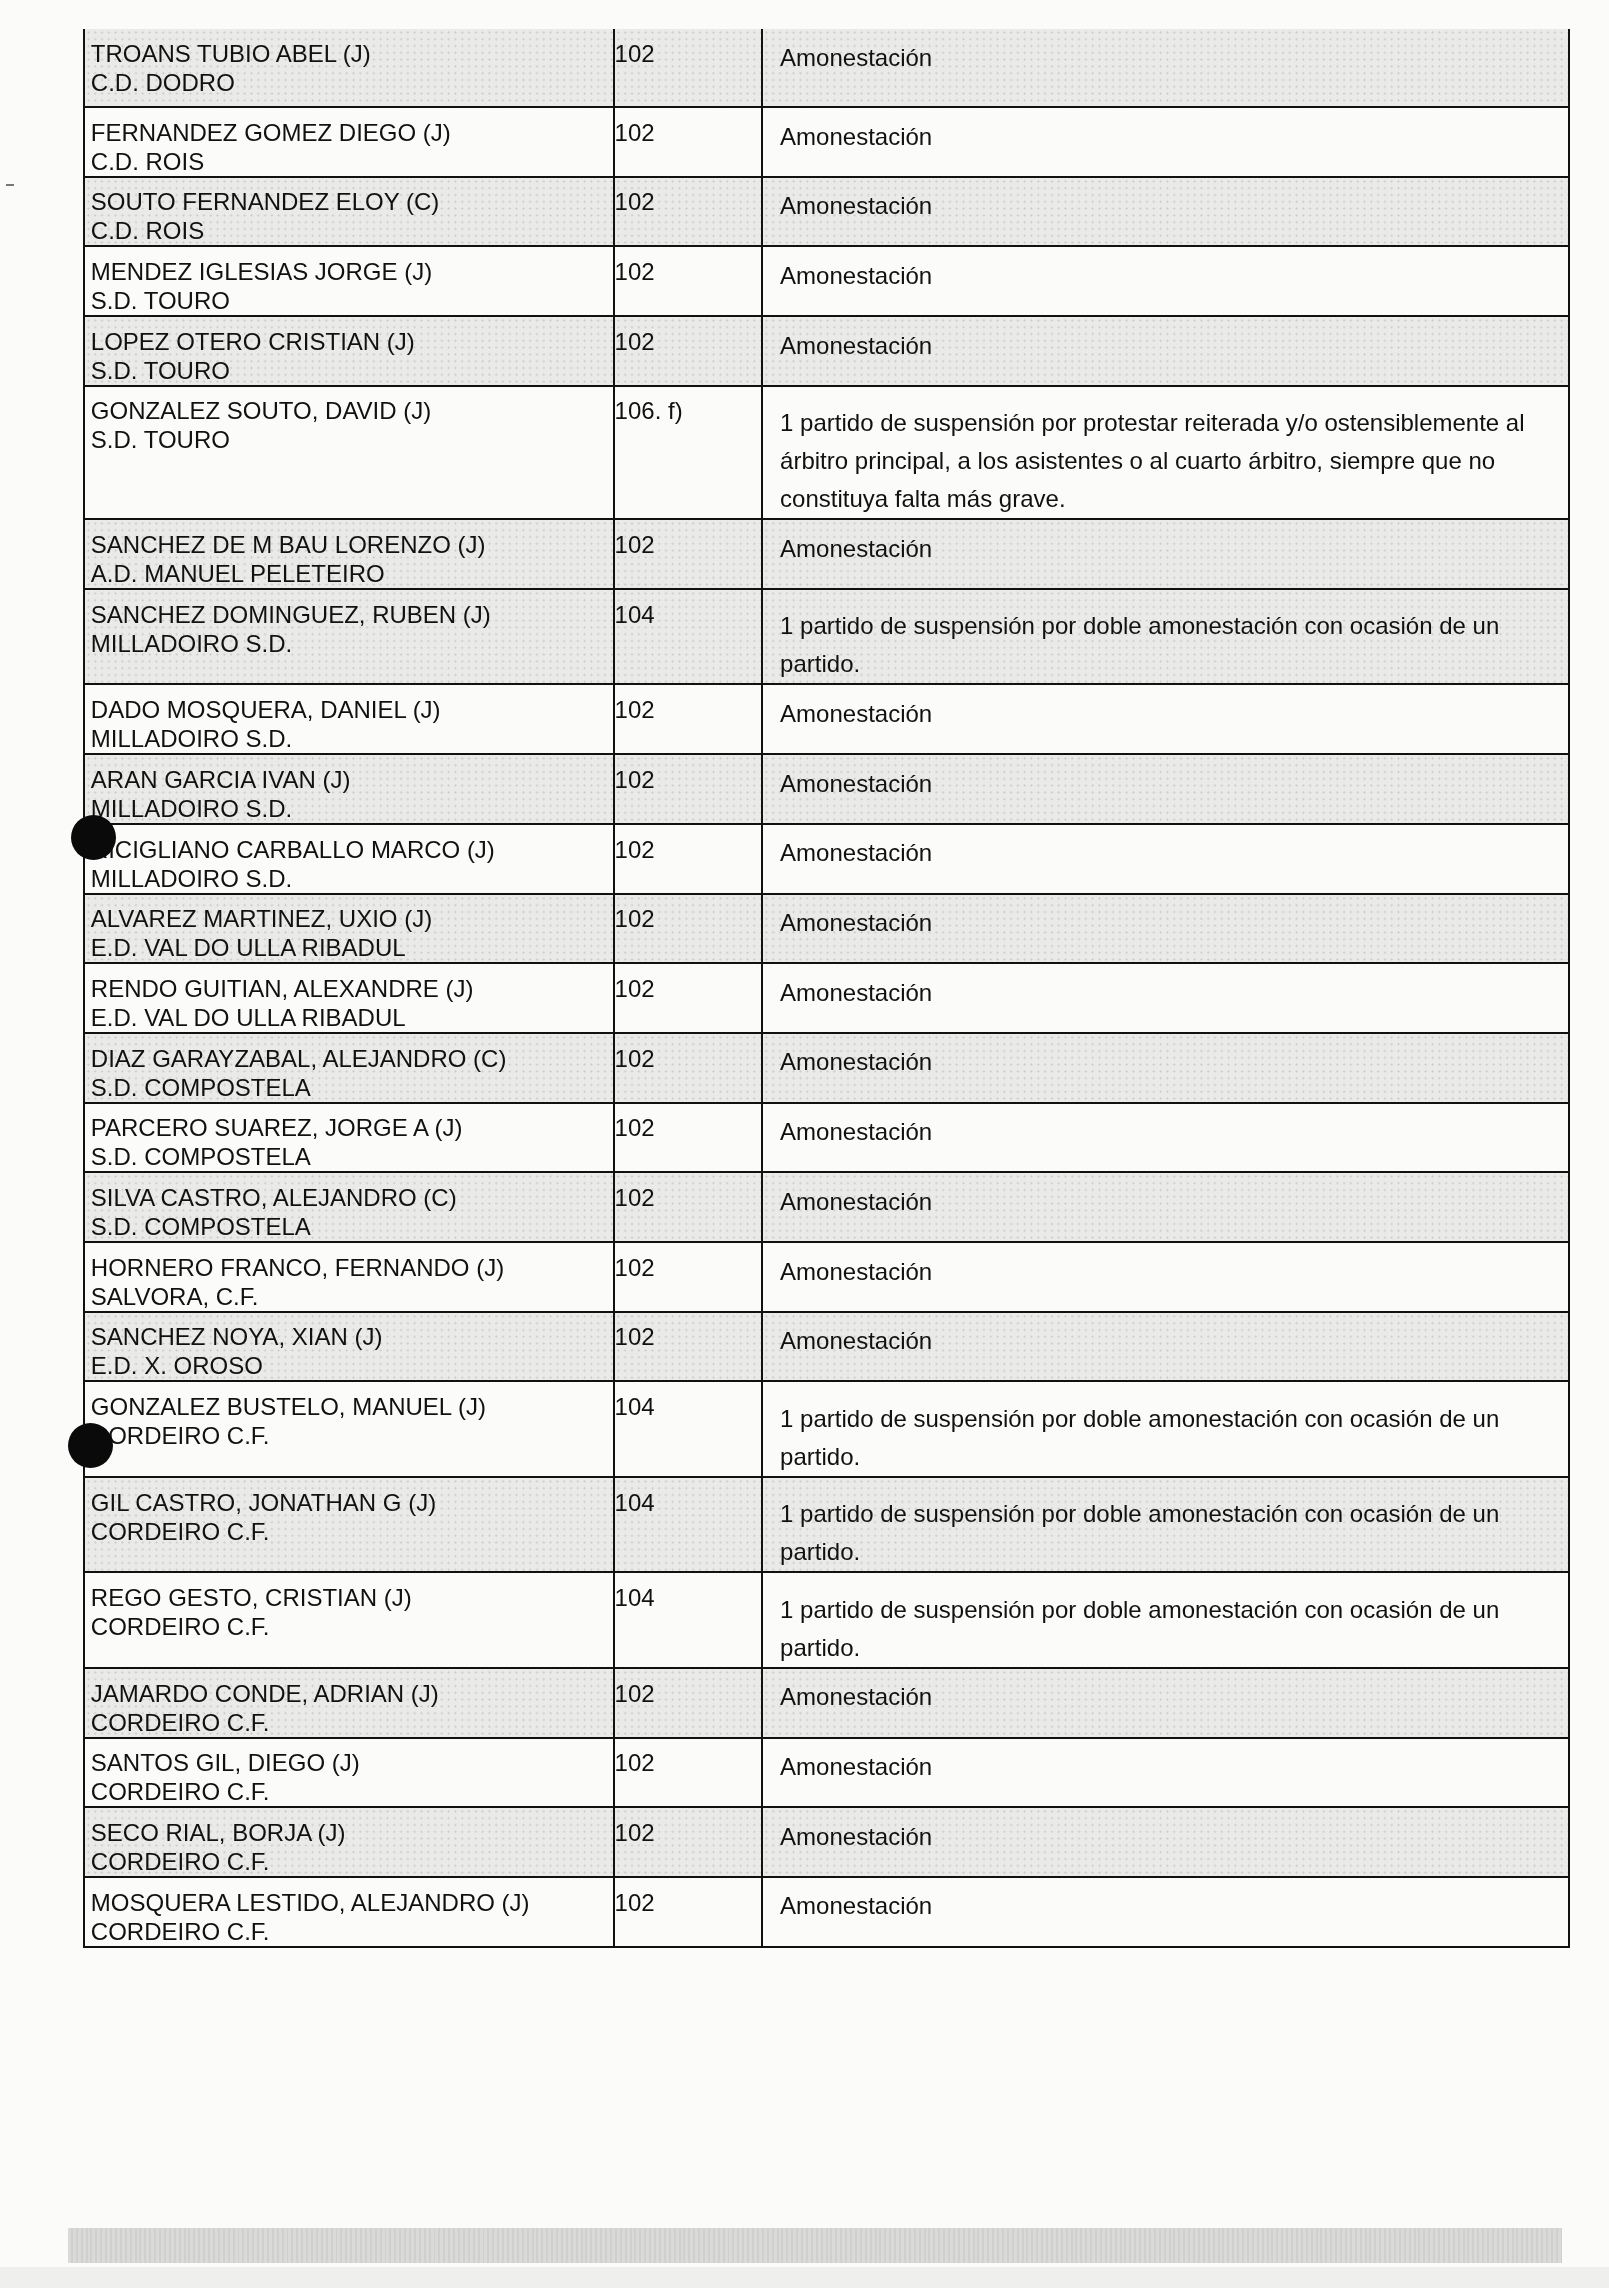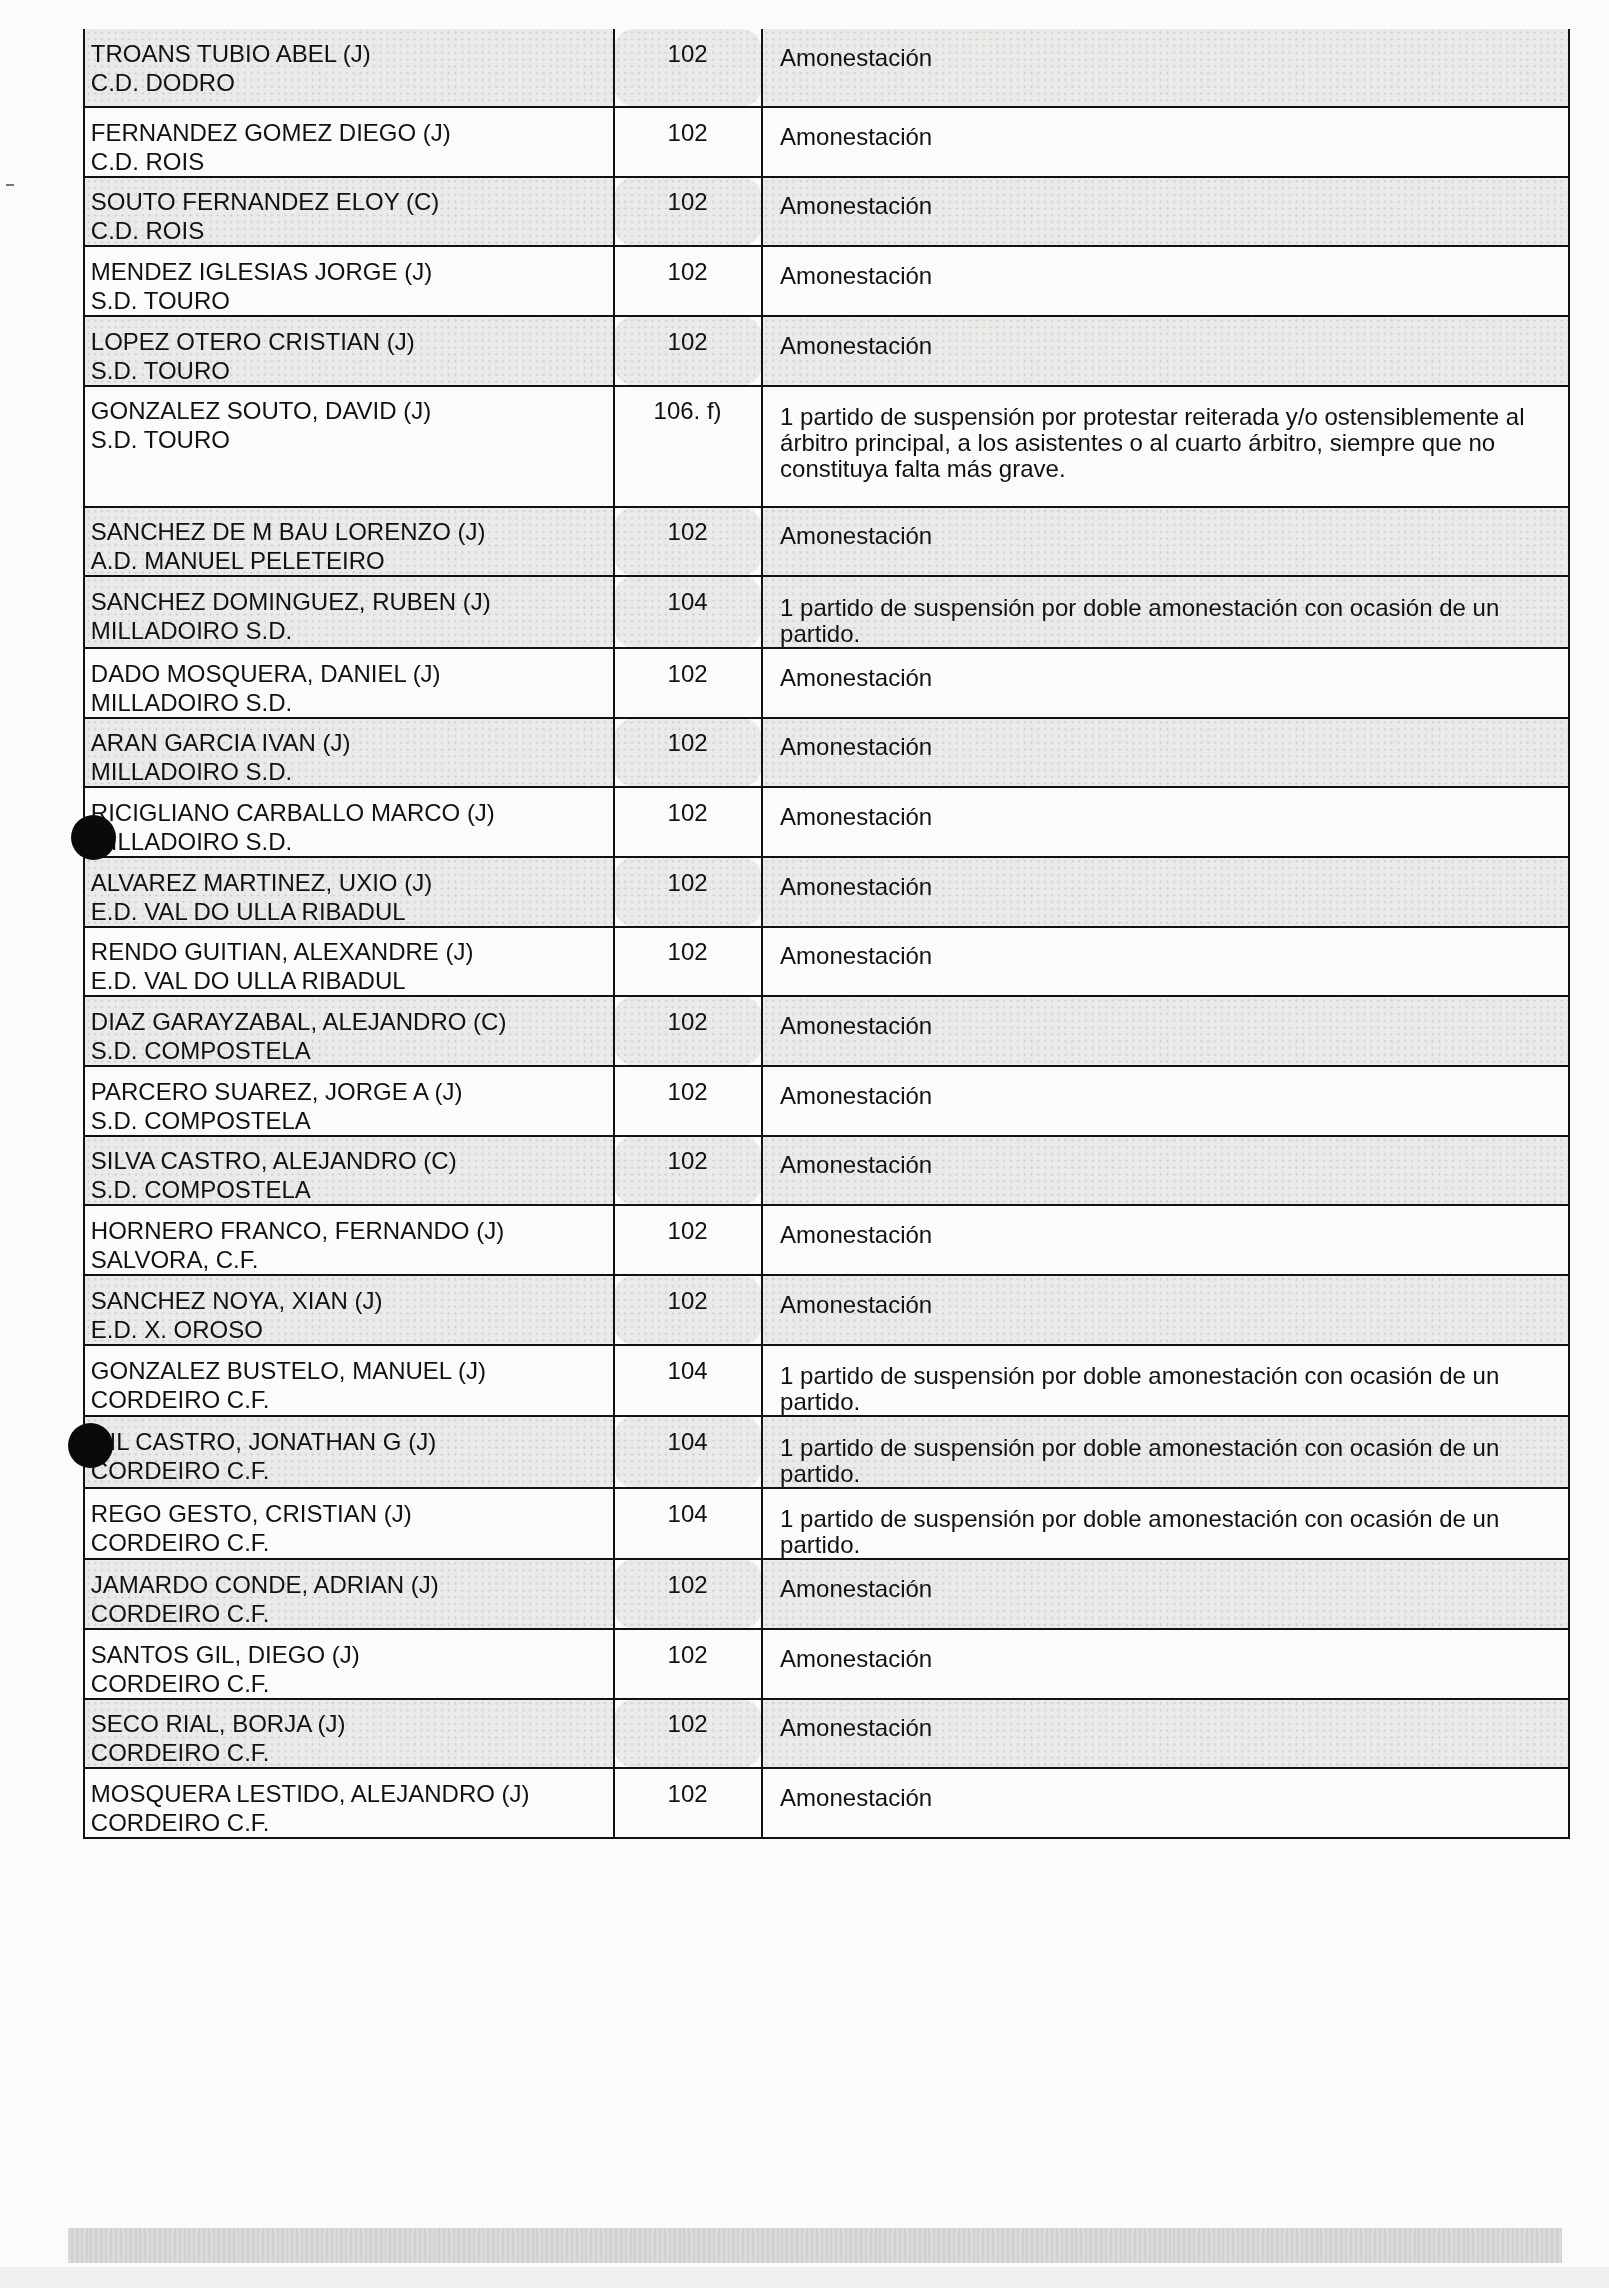--- a/index.html
+++ b/index.html
@@ -33,7 +33,7 @@
   }
   table.sanctions tr:first-child td { border-top: none; }
   td.col-player { width: 516px; padding: 9.7px 5.8px 0 5.8px !important; }
-  td.col-article { width: 146px; text-align: center; padding-top: 9.7px !important; border-radius: 21px; }
+  td.col-article { width: 146px; text-align: left; padding-top: 9.7px !important; }
   td.col-sanction { padding: 13.6px 7.8px 0 17.5px !important; }
   td.col-sanction.long { padding-top: 17.5px !important; line-height: 26px; }
   .player-name, .player-club { display: block; white-space: nowrap; }

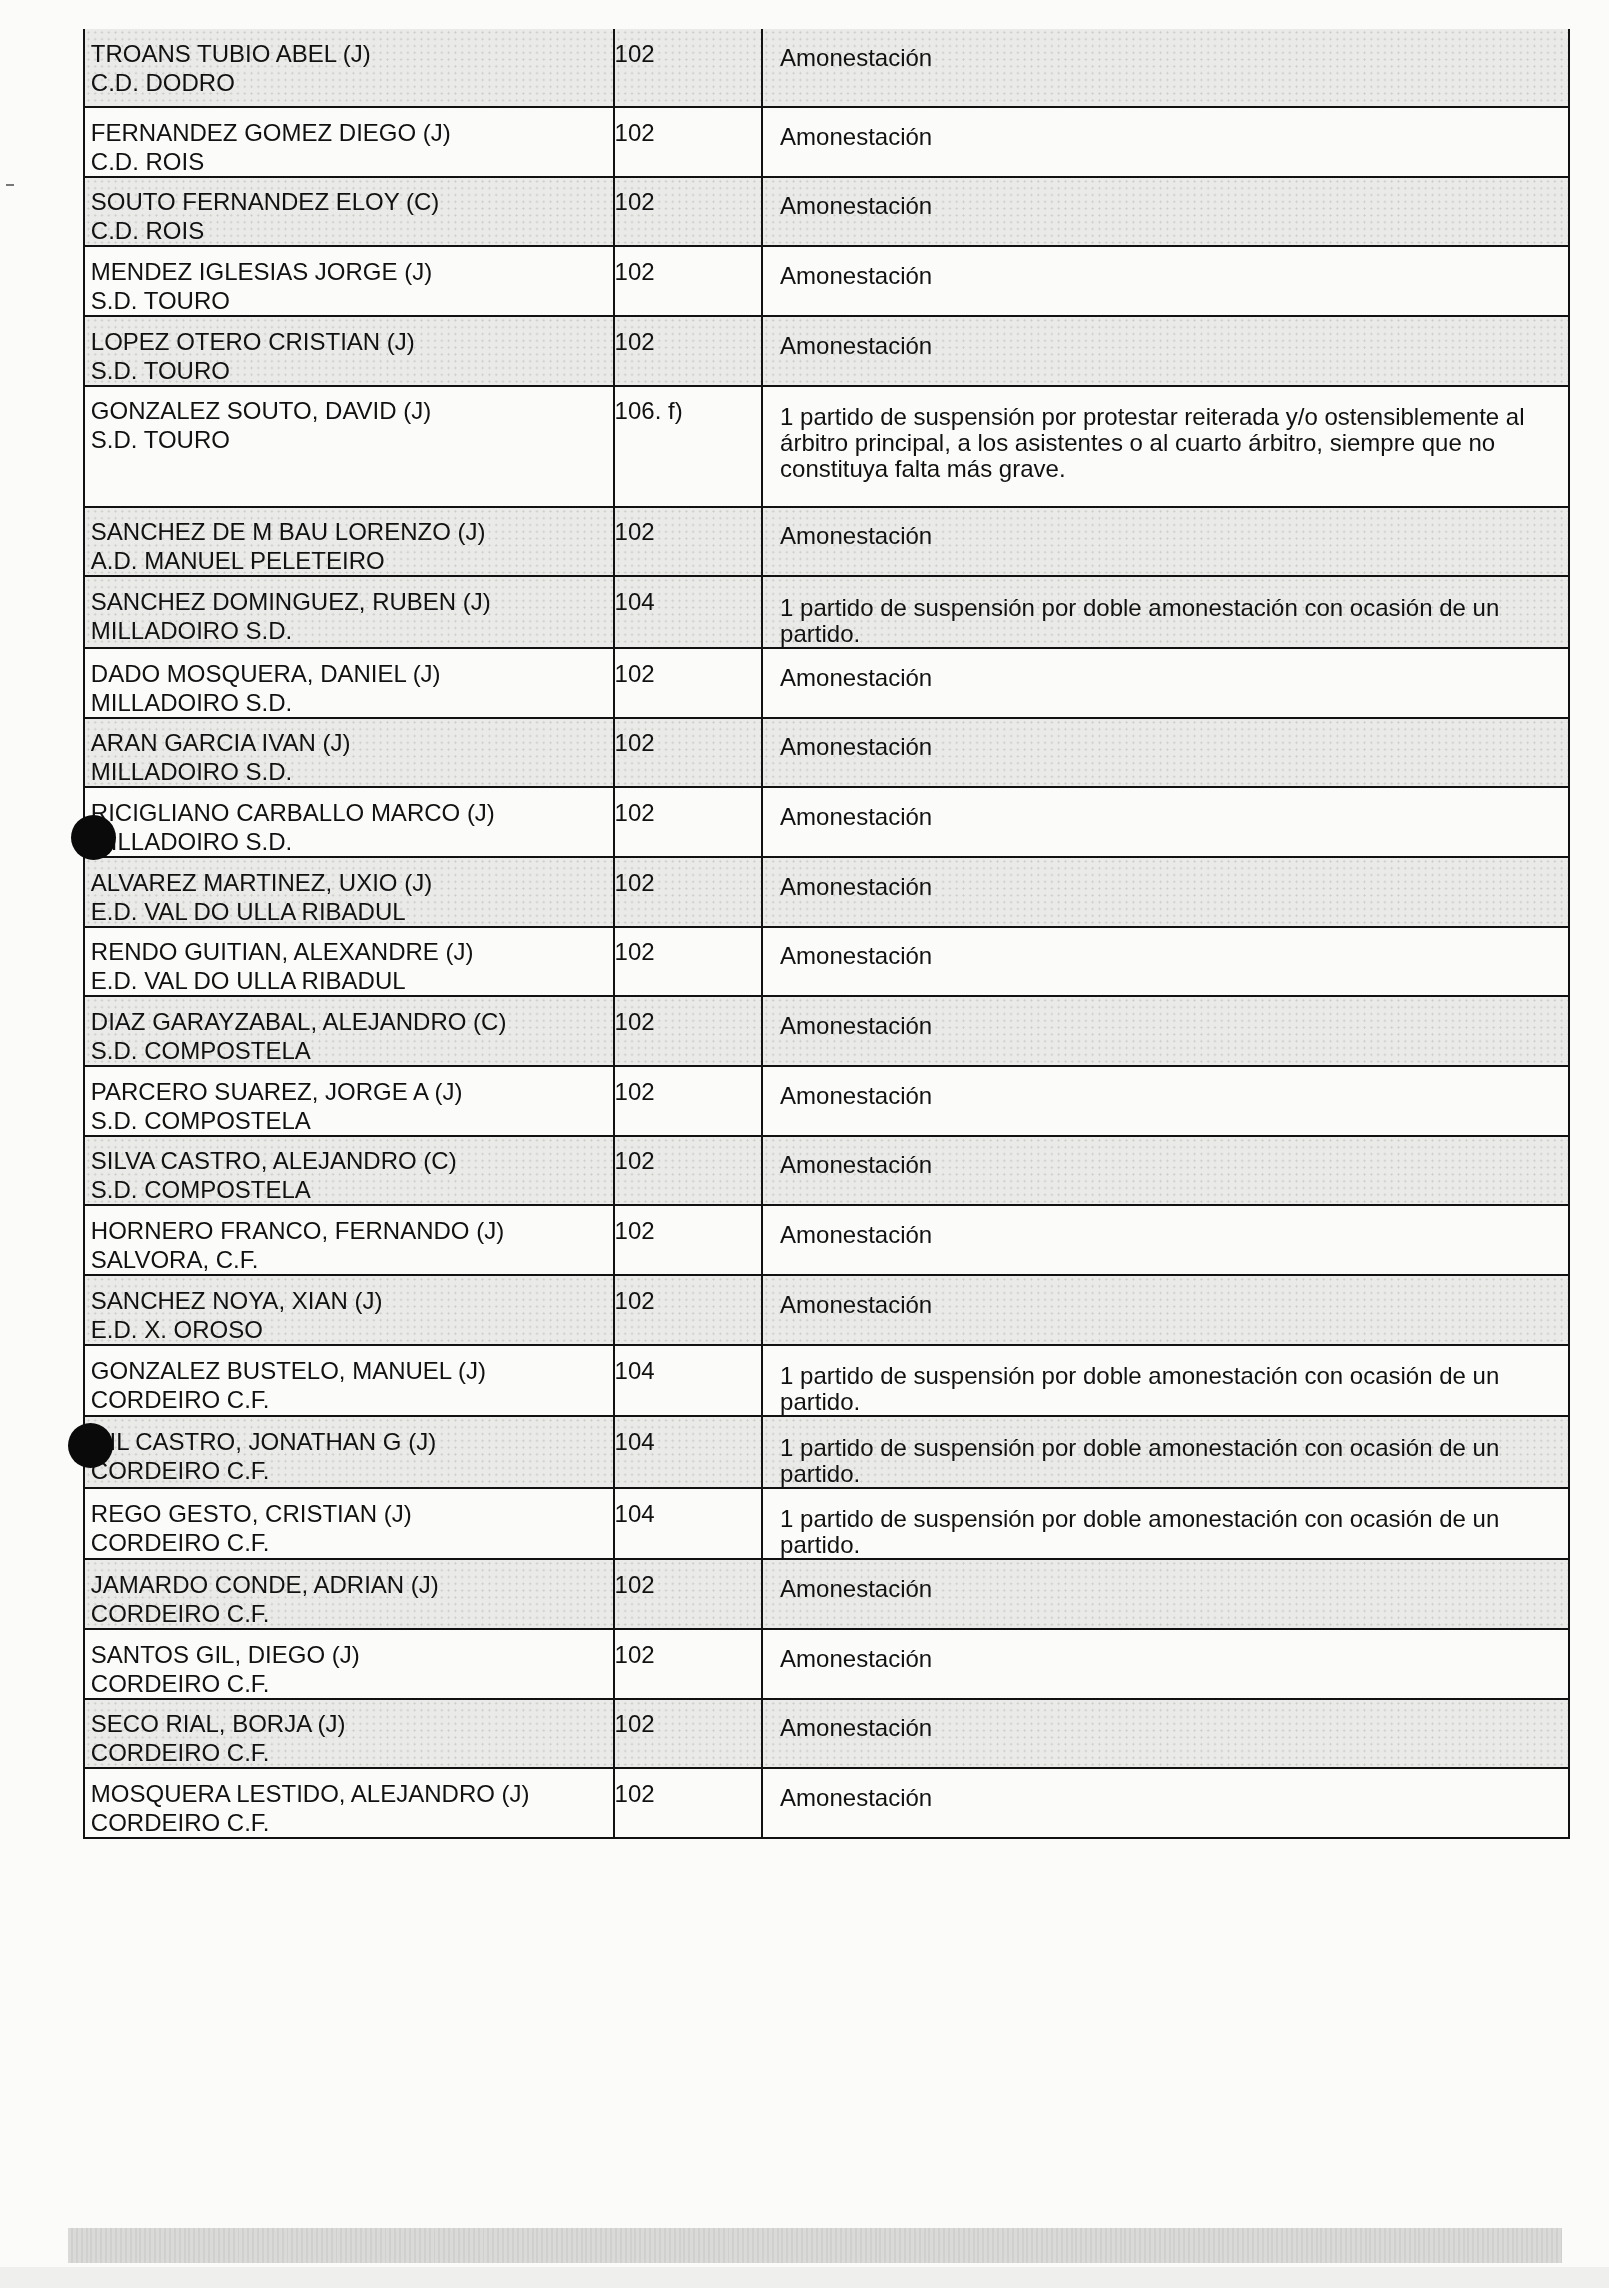--- a/index.html
+++ b/index.html
@@ -35,7 +35,7 @@
   td.col-player { width: 516px; padding: 9.7px 5.8px 0 5.8px !important; }
   td.col-article { width: 146px; text-align: left; padding-top: 9.7px !important; }
   td.col-sanction { padding: 13.6px 7.8px 0 17.5px !important; }
-  td.col-sanction.long { padding-top: 17.5px !important; line-height: 26px; }
+  td.col-sanction.long { padding-top: 17.5px !important; line-height: 38px; }
   .player-name, .player-club { display: block; white-space: nowrap; }
   .hole {
     position: absolute; width: 45px; height: 45px; border-radius: 50%; background: #0a0a0a;

